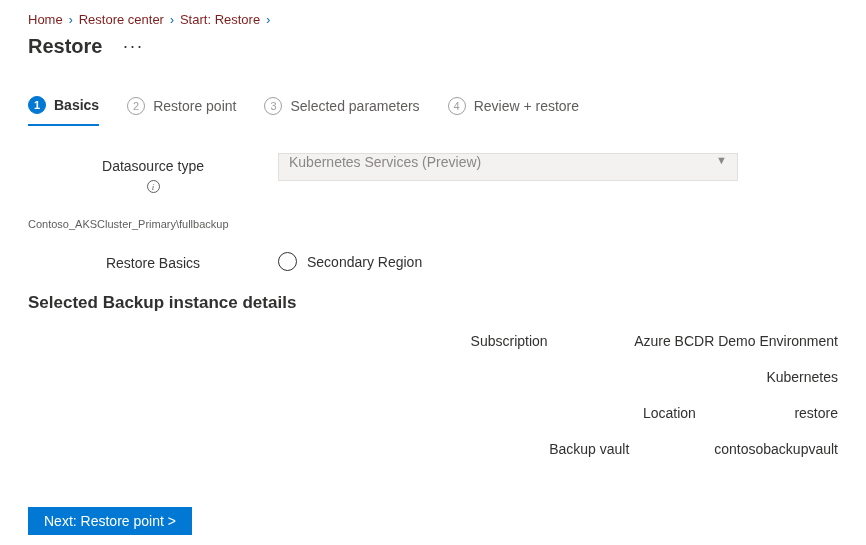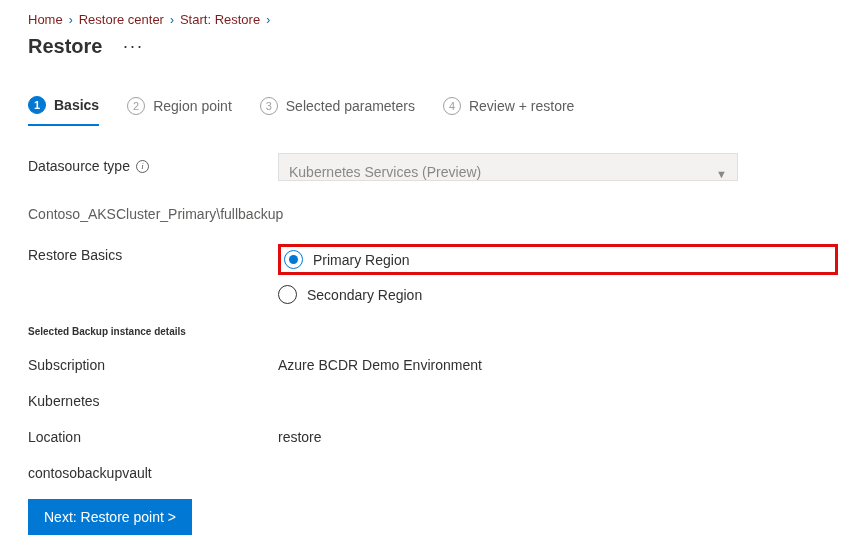--- a/index.html
+++ b/index.html
@@ -201,7 +201,7 @@
   </div>
   <div class="step">
     <span class="circle">2</span>
-    <span>Region point</span>
+    <span>Restore point</span>
   </div>
   <div class="step">
     <span class="circle">3</span>

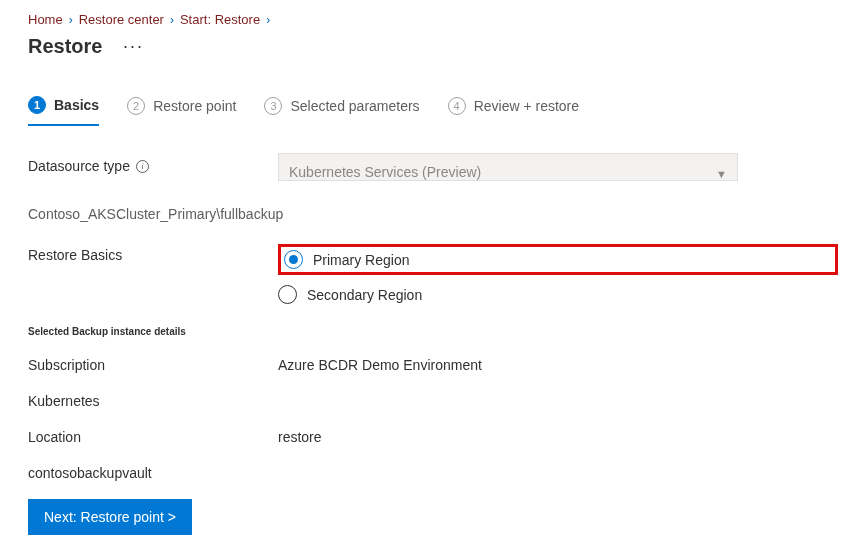--- a/index.html
+++ b/index.html
@@ -109,6 +109,7 @@
     color:var(--text);
     font-size:14px;
     padding-top:5px;
+    flex-direction:column;
   }
   .info-icon{
     width:13px;height:13px;border:1px solid var(--muted);border-radius:50%;

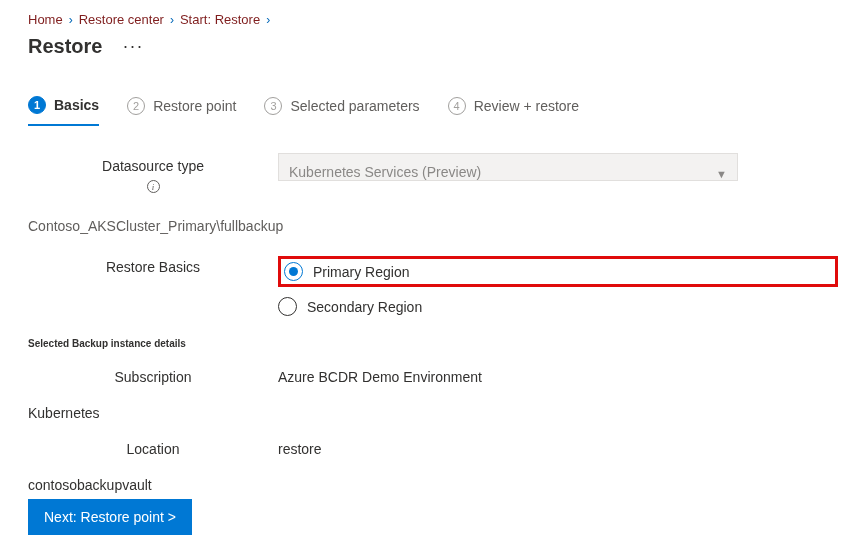--- a/index.html
+++ b/index.html
@@ -126,7 +126,7 @@
     color:#8a8886;
     height:28px;
     padding:0 10px;
-    display:flex;align-items:flex-end;justify-content:space-between;
+    display:flex;align-items:flex-start;justify-content:space-between;
     font-size:14px;
   }
   .chev{font-size:11px;color:#8a8886;}

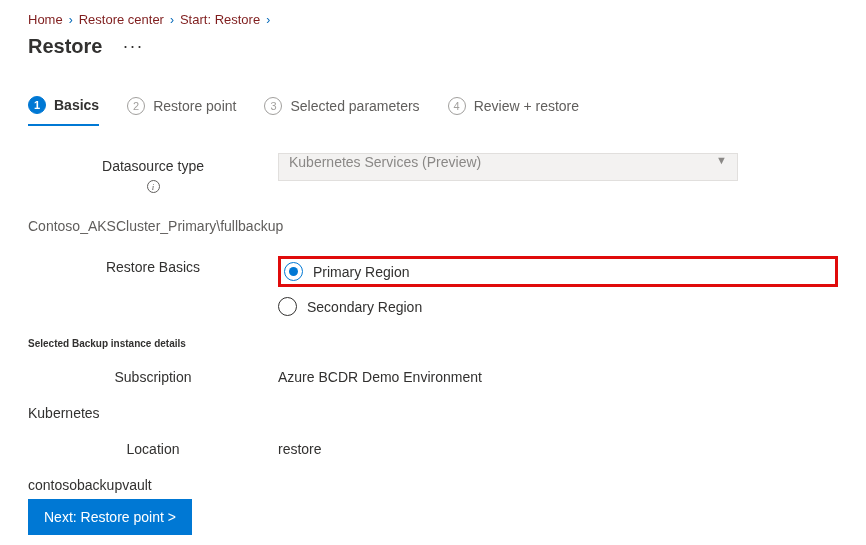--- a/index.html
+++ b/index.html
@@ -130,7 +130,7 @@
     font-size:14px;
   }
   .chev{font-size:11px;color:#8a8886;}
-  .static-val{color:var(--muted);padding-top:5px;font-size:14px;}
+  .static-val{color:var(--muted);padding-top:5px;font-size:11px;}
   
   .radio-group{display:flex;flex-direction:column;gap:10px;padding-top:2px;}
   .radio-row{display:flex;align-items:center;gap:10px;cursor:pointer;}

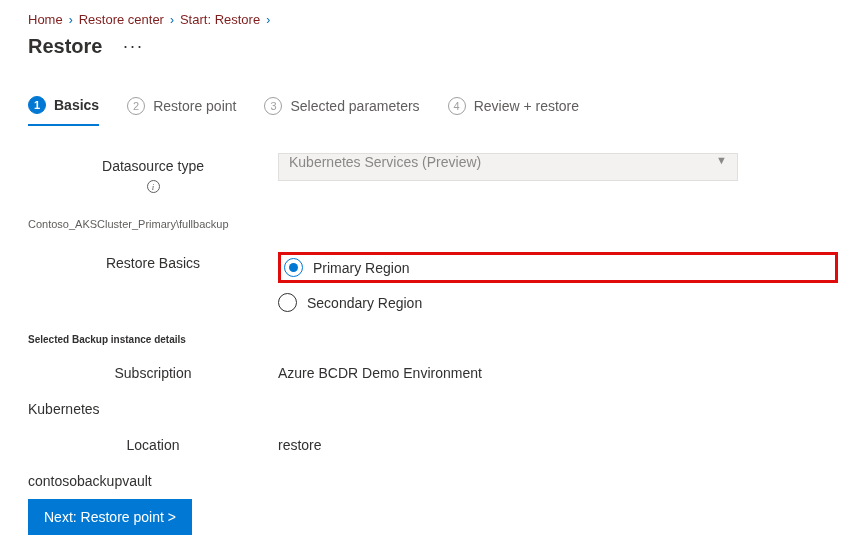--- a/index.html
+++ b/index.html
@@ -241,14 +241,6 @@
     </div>
     <div class="value-col">
       <div class="radio-group">
-        <span class="highlight-box">
-          <span class="radio-row selected">
-            <span class="radio-outer">
-                <span class="radio-inner"></span>
-              </span>
-            <span>Primary Region</span>
-          </span>
-        </span>
         <span class="radio-row">
           <span class="radio-outer"></span>
           <span>Secondary Region</span>

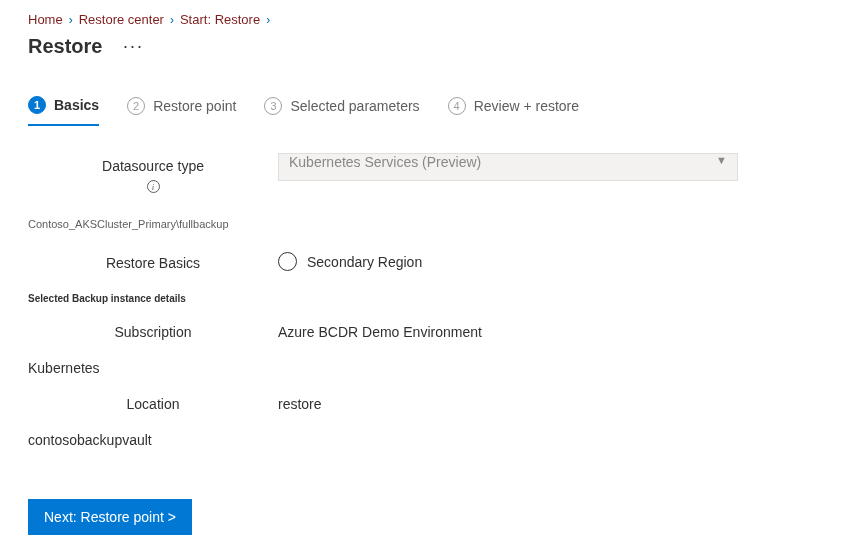--- a/index.html
+++ b/index.html
@@ -152,7 +152,7 @@
   
   .section-head{
     font-weight:600;
-    font-size:10px;
+    font-size:17px;
     margin-top:22px;
     margin-bottom:10px;
   }

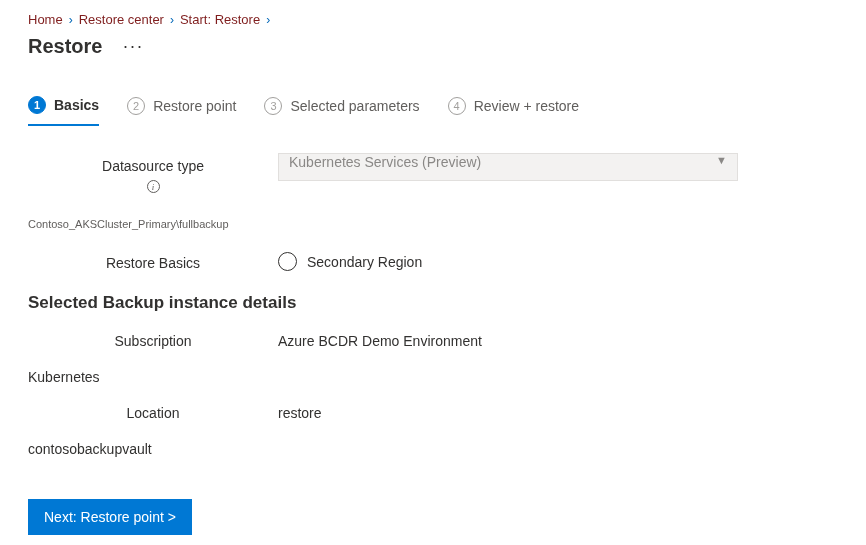--- a/index.html
+++ b/index.html
@@ -159,6 +159,7 @@
   .detail-row{
     display:flex;
     padding:10px 0;
+    justify-content:flex-end;
   }
   .detail-row .label-col{padding-top:0;}
   .detail-val{color:var(--text);}

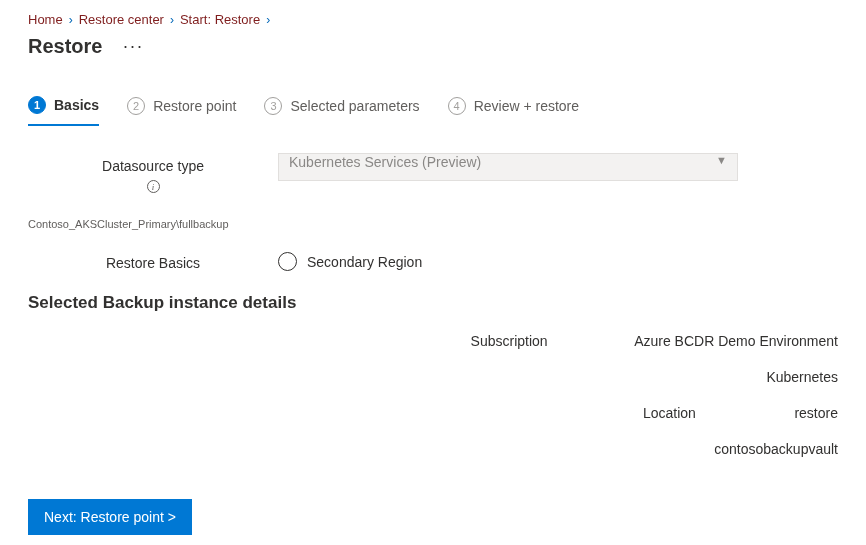--- a/index.html
+++ b/index.html
@@ -264,6 +264,7 @@
     <div class="detail-val">restore</div>
   </div>
   <div class="detail-row">
+    <div class="label-col">Backup vault</div>
     <div class="detail-val">contosobackupvault</div>
   </div>
 

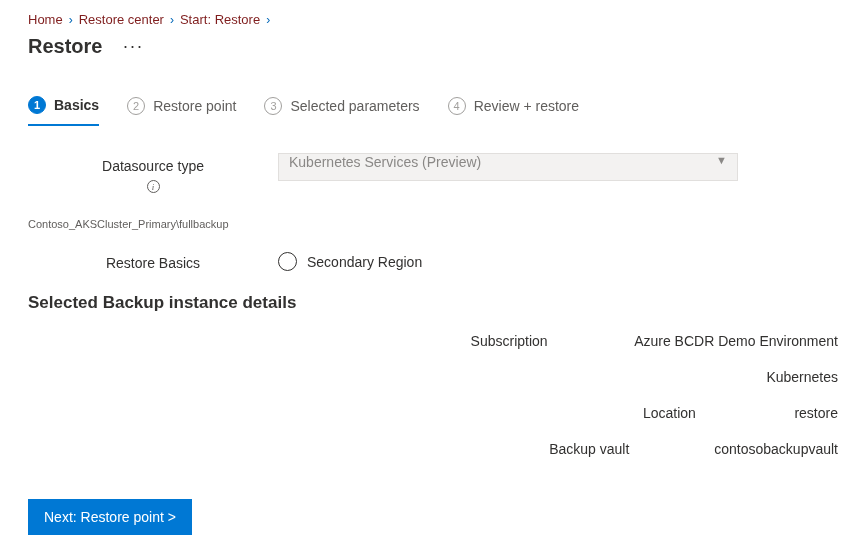--- a/index.html
+++ b/index.html
@@ -172,7 +172,7 @@
     background:var(--azure-blue);
     color:#fff;
     border:none;
-    height:36px;
+    height:28px;
     padding:0 16px;
     font-size:14px;
     cursor:pointer;

